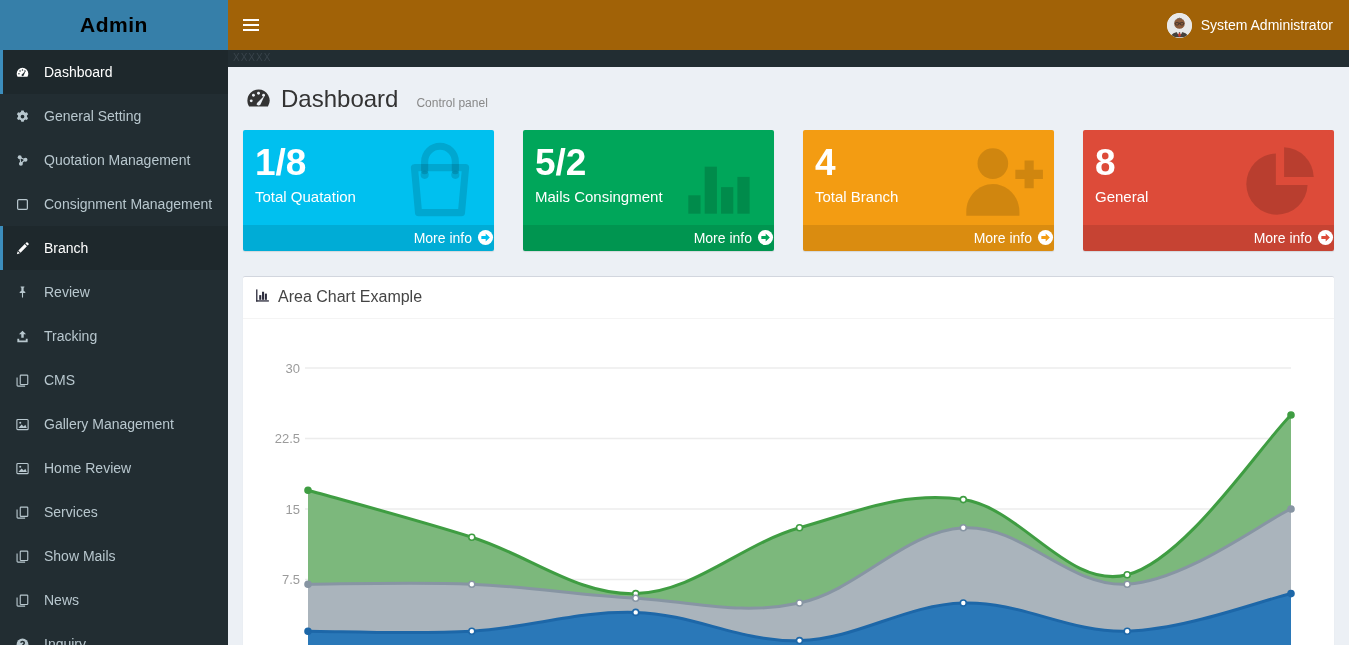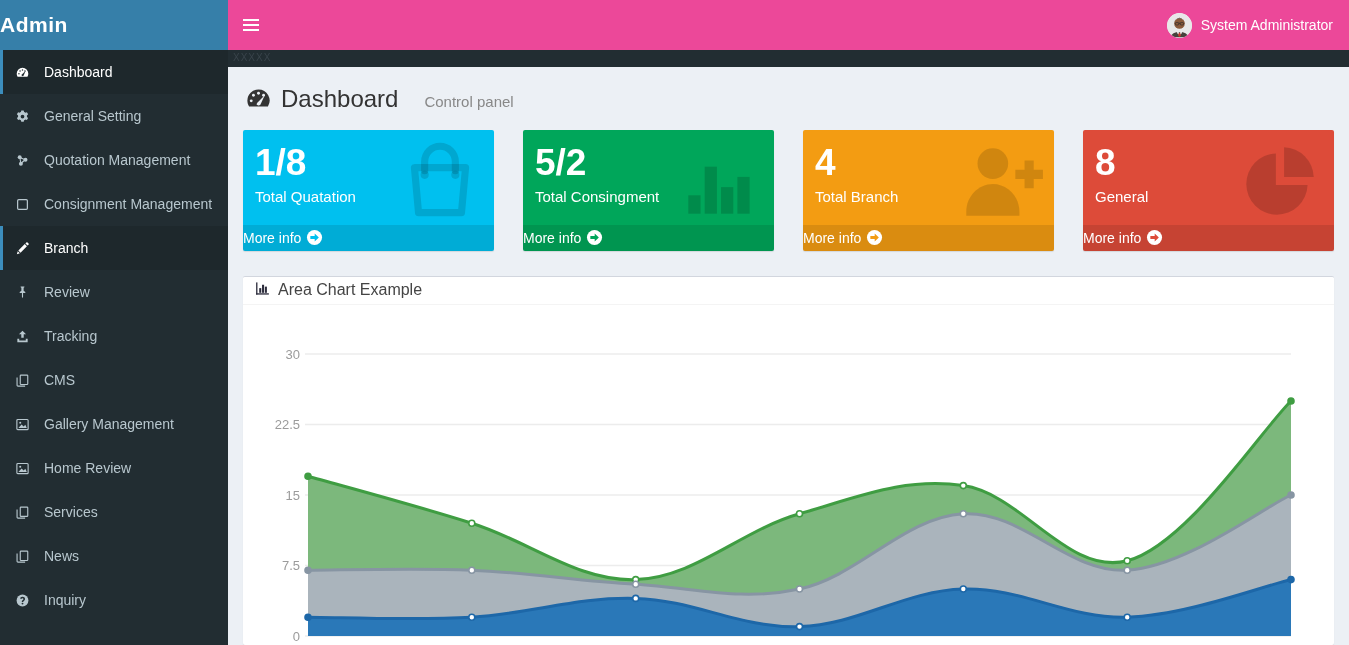--- a/index.html
+++ b/index.html
@@ -8,8 +8,8 @@
 
   
   .topbar { position:absolute; top:0; left:0; width:1349px; height:50px; display:flex; }
-  .logo { width:228px; height:50px; background:#367fa9; color:#ffffff; font-size:21px;
-    font-weight:bold; text-align:left; line-height:50px; letter-spacing:.5px; }
+  .logo { width:228px; height:50px; background:#367fa9; color:#000000; font-size:21px;
+    font-weight:bold; text-align:center; line-height:50px; letter-spacing:.5px; }
   .navbar { flex:1; background:#ec4899; display:flex; align-items:center; }
   .hamburger { width:46px; height:50px; display:flex; flex-direction:column;
     justify-content:center; align-items:center; gap:3px; cursor:pointer; }

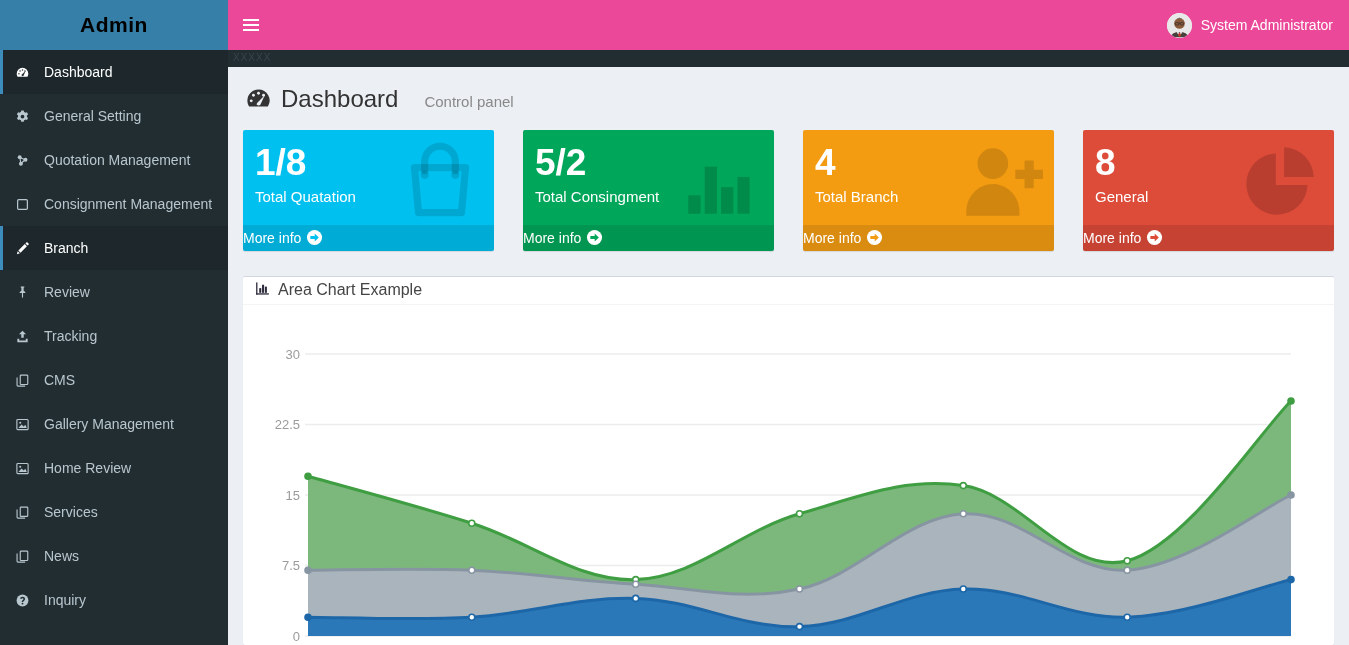--- a/index.html
+++ b/index.html
@@ -10,7 +10,7 @@
   .topbar { position:absolute; top:0; left:0; width:1349px; height:50px; display:flex; }
   .logo { width:228px; height:50px; background:#367fa9; color:#000000; font-size:21px;
     font-weight:bold; text-align:center; line-height:50px; letter-spacing:.5px; }
-  .navbar { flex:1; background:#ec4899; display:flex; align-items:center; }
+  .navbar { flex:1; background:#a16207; display:flex; align-items:center; }
   .hamburger { width:46px; height:50px; display:flex; flex-direction:column;
     justify-content:center; align-items:center; gap:3px; cursor:pointer; }
   .hamburger span { display:block; width:16px; height:2px; background:#fff; }

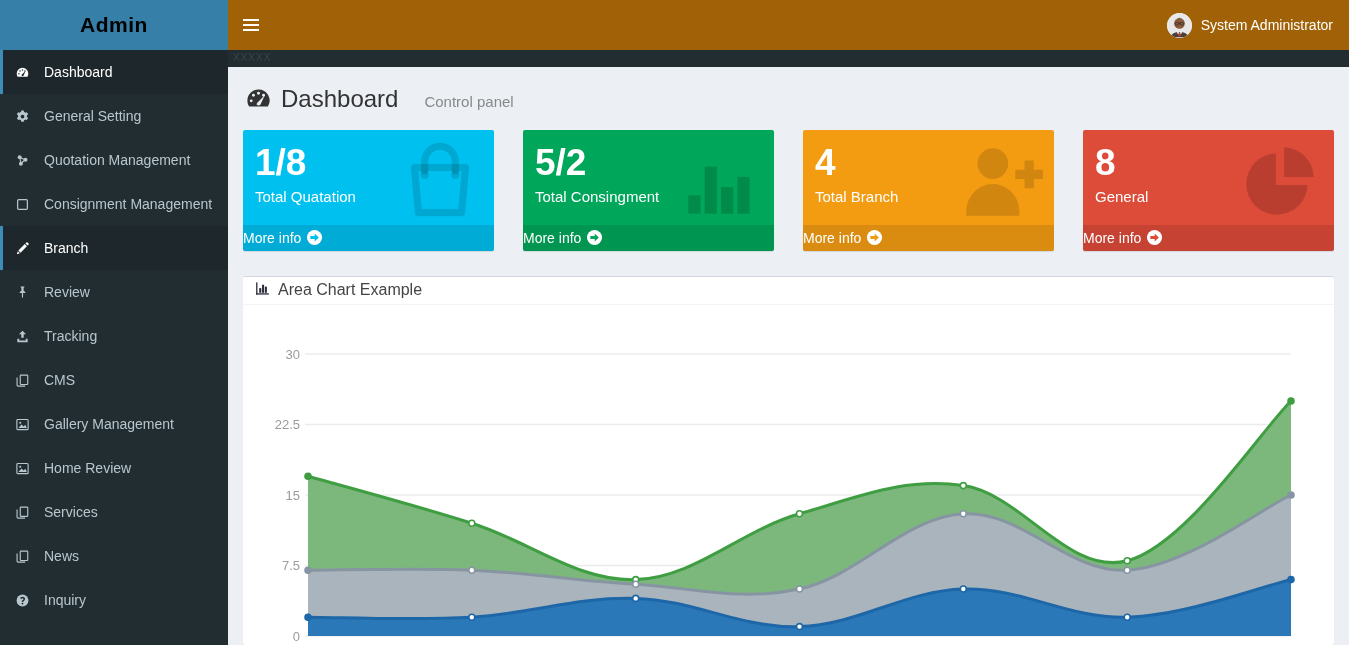--- a/index.html
+++ b/index.html
@@ -37,7 +37,7 @@
   .page-header { display:flex; align-items:baseline; margin:3px 2px 14px 2px; }
   .page-header .gauge { align-self:center; margin-right:9px; }
   .page-title { font-size:24px; color:#333; font-weight:500; }
-  .page-subtitle { font-size:15px; color:#888; margin-left:26px; }
+  .page-subtitle { font-size:12px; color:#888; margin-left:18px; }
 
   
   .boxes { display:flex; gap:29px; }

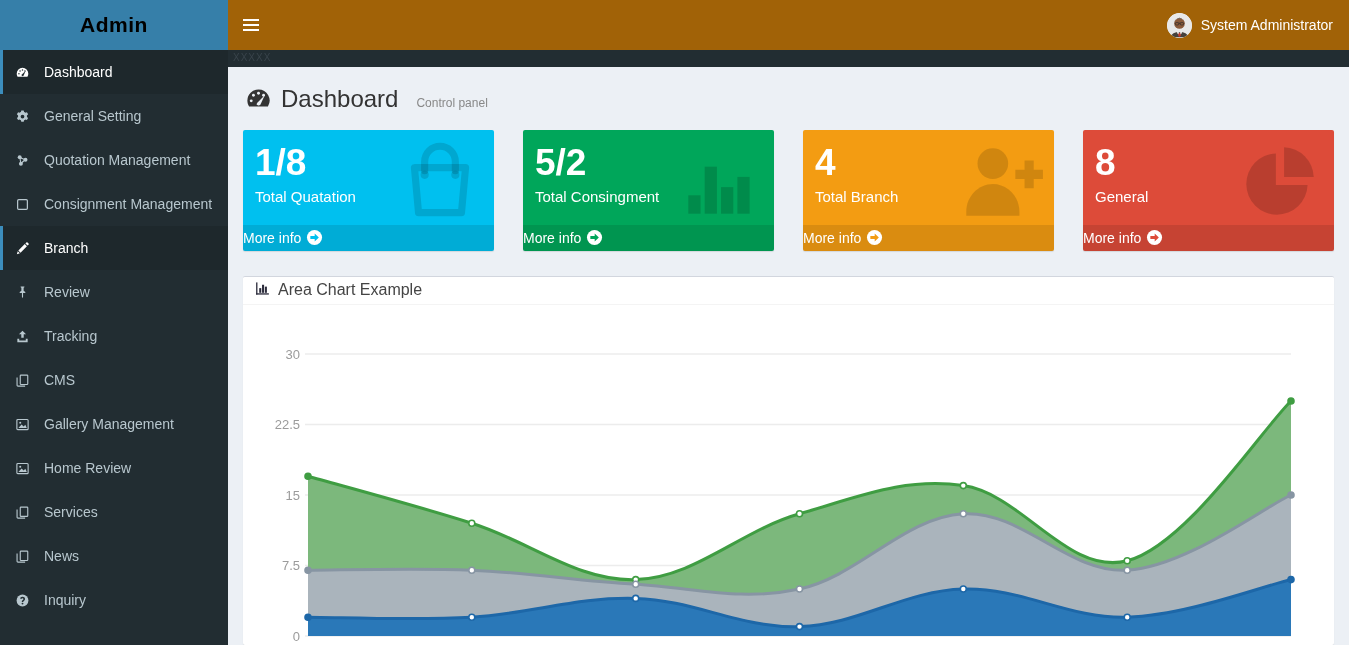--- a/index.html
+++ b/index.html
@@ -268,7 +268,7 @@
         <div class="small-box" style="background: rgb(0, 166, 90);">
           <div class="sb-inner">
             <div class="sb-value">5/2</div>
-            <div class="sb-label">Total Consingment</div>
+            <div class="sb-label">Mails Consingment</div>
           </div>
           <div class="sb-icon"><svg viewBox="0 0 90 90" fill="rgba(0,0,0,0.16)">
               <rect x="14" y="58" width="12" height="18"></rect>

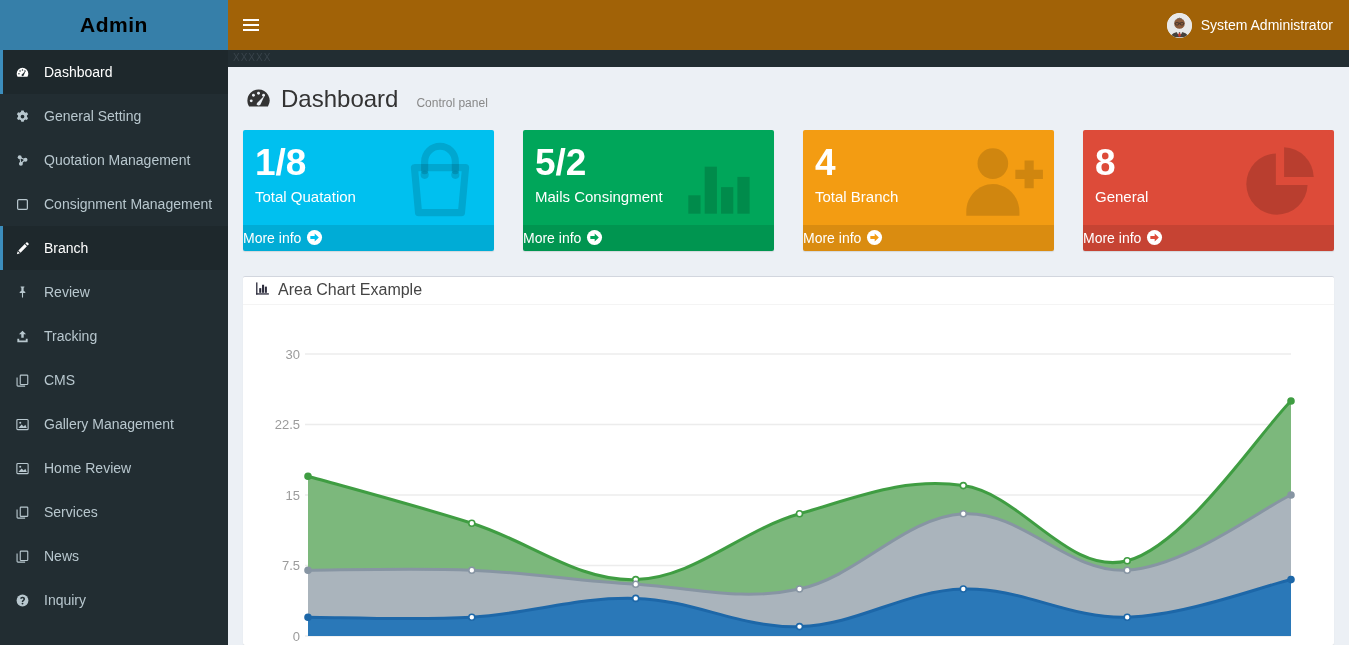--- a/index.html
+++ b/index.html
@@ -48,7 +48,7 @@
   .sb-label { font-size:15px; margin-top:3px; }
   .sb-icon { position:absolute; right:8px; top:6px; z-index:1; }
   .sb-icon svg { width:92px; height:92px; }
-  .sb-footer { position:relative; z-index:3; display:block; text-align:left; height:26px;
+  .sb-footer { position:relative; z-index:3; display:block; text-align:right; height:26px;
     line-height:26px; font-size:14px; color:#fff; background:rgba(0,0,0,0.1);
     text-decoration:none; cursor:pointer; }
   .sb-footer .arrow { display:inline-block; vertical-align:-3px; margin-left:5px; }

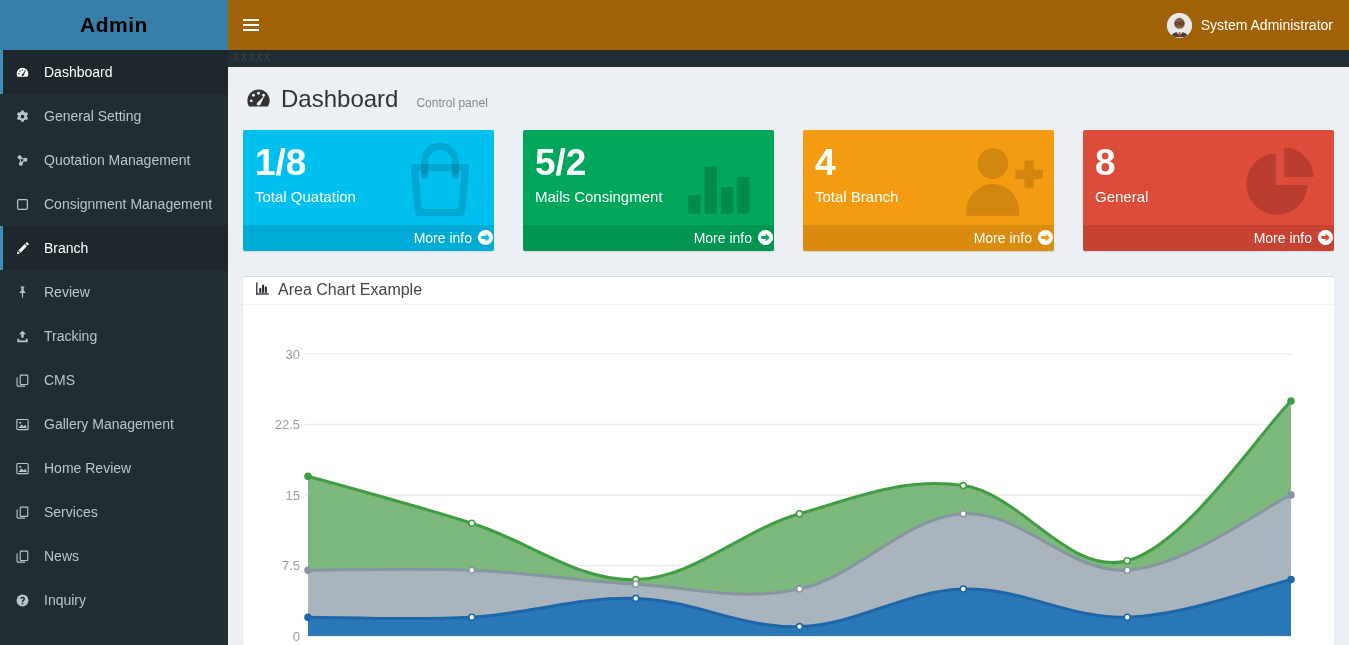--- a/index.html
+++ b/index.html
@@ -56,7 +56,7 @@
   
   .box-panel { margin-top:25px; background:#fff; border-top:1px solid #d2d6de;
     border-radius:2px; box-shadow:0 1px 1px rgba(0,0,0,0.1); }
-  .box-header { padding:4px 12px; border-bottom:1px solid #f4f4f4; display:flex; align-items:center; }
+  .box-header { padding:11px 12px; border-bottom:1px solid #f4f4f4; display:flex; align-items:center; }
   .box-header svg { width:15px; height:15px; margin-right:8px; }
   .box-title { font-size:16px; color:#444; }
   .box-body { padding:8px 0 0 0; }

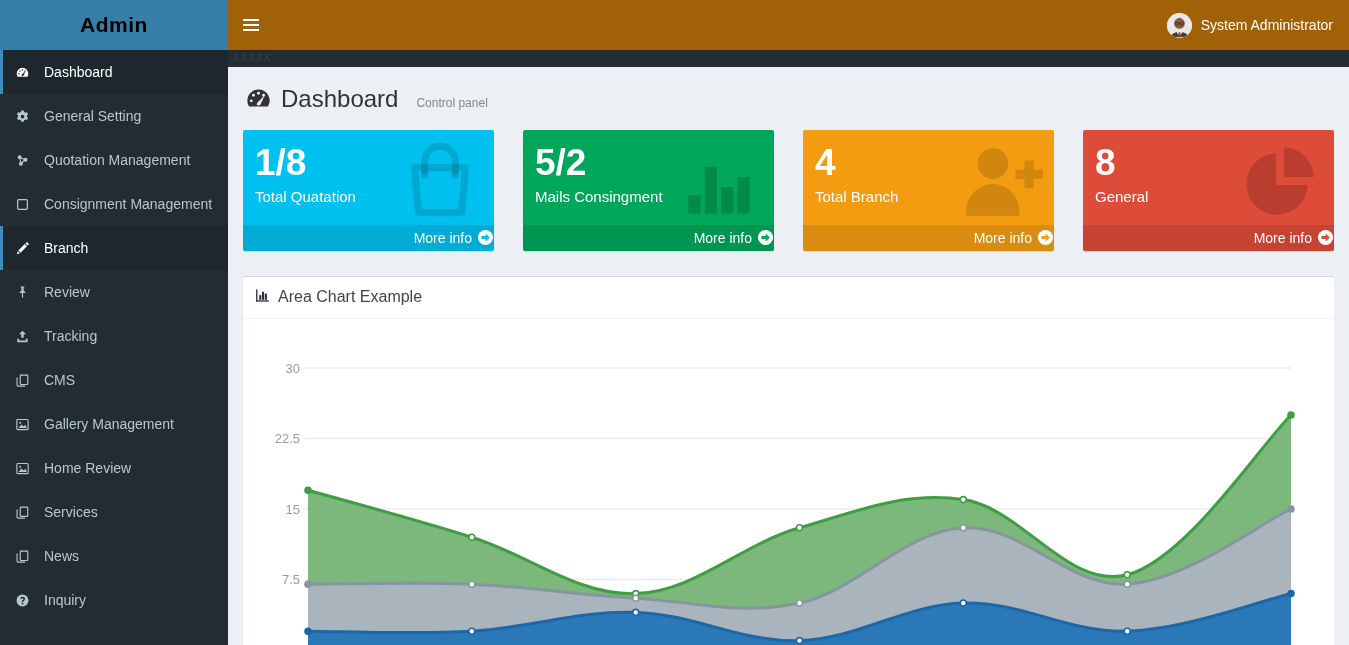--- a/index.html
+++ b/index.html
@@ -203,6 +203,15 @@
           </svg>
         </span>
         <span class="menu-label">Services</span>
+      </a>
+      <a class="menu-item">
+        <span class="menu-icon">
+          <svg viewBox="0 0 16 16" fill="none" stroke="currentColor" stroke-width="1.2">
+            <rect x="5.6" y="2.2" width="8" height="10" rx=".8"></rect>
+            <path d="M10.8 14H3.2a1 1 0 0 1-1-1V4.8"></path>
+          </svg>
+        </span>
+        <span class="menu-label">Show Mails</span>
       </a>
       <a class="menu-item">
         <span class="menu-icon">

